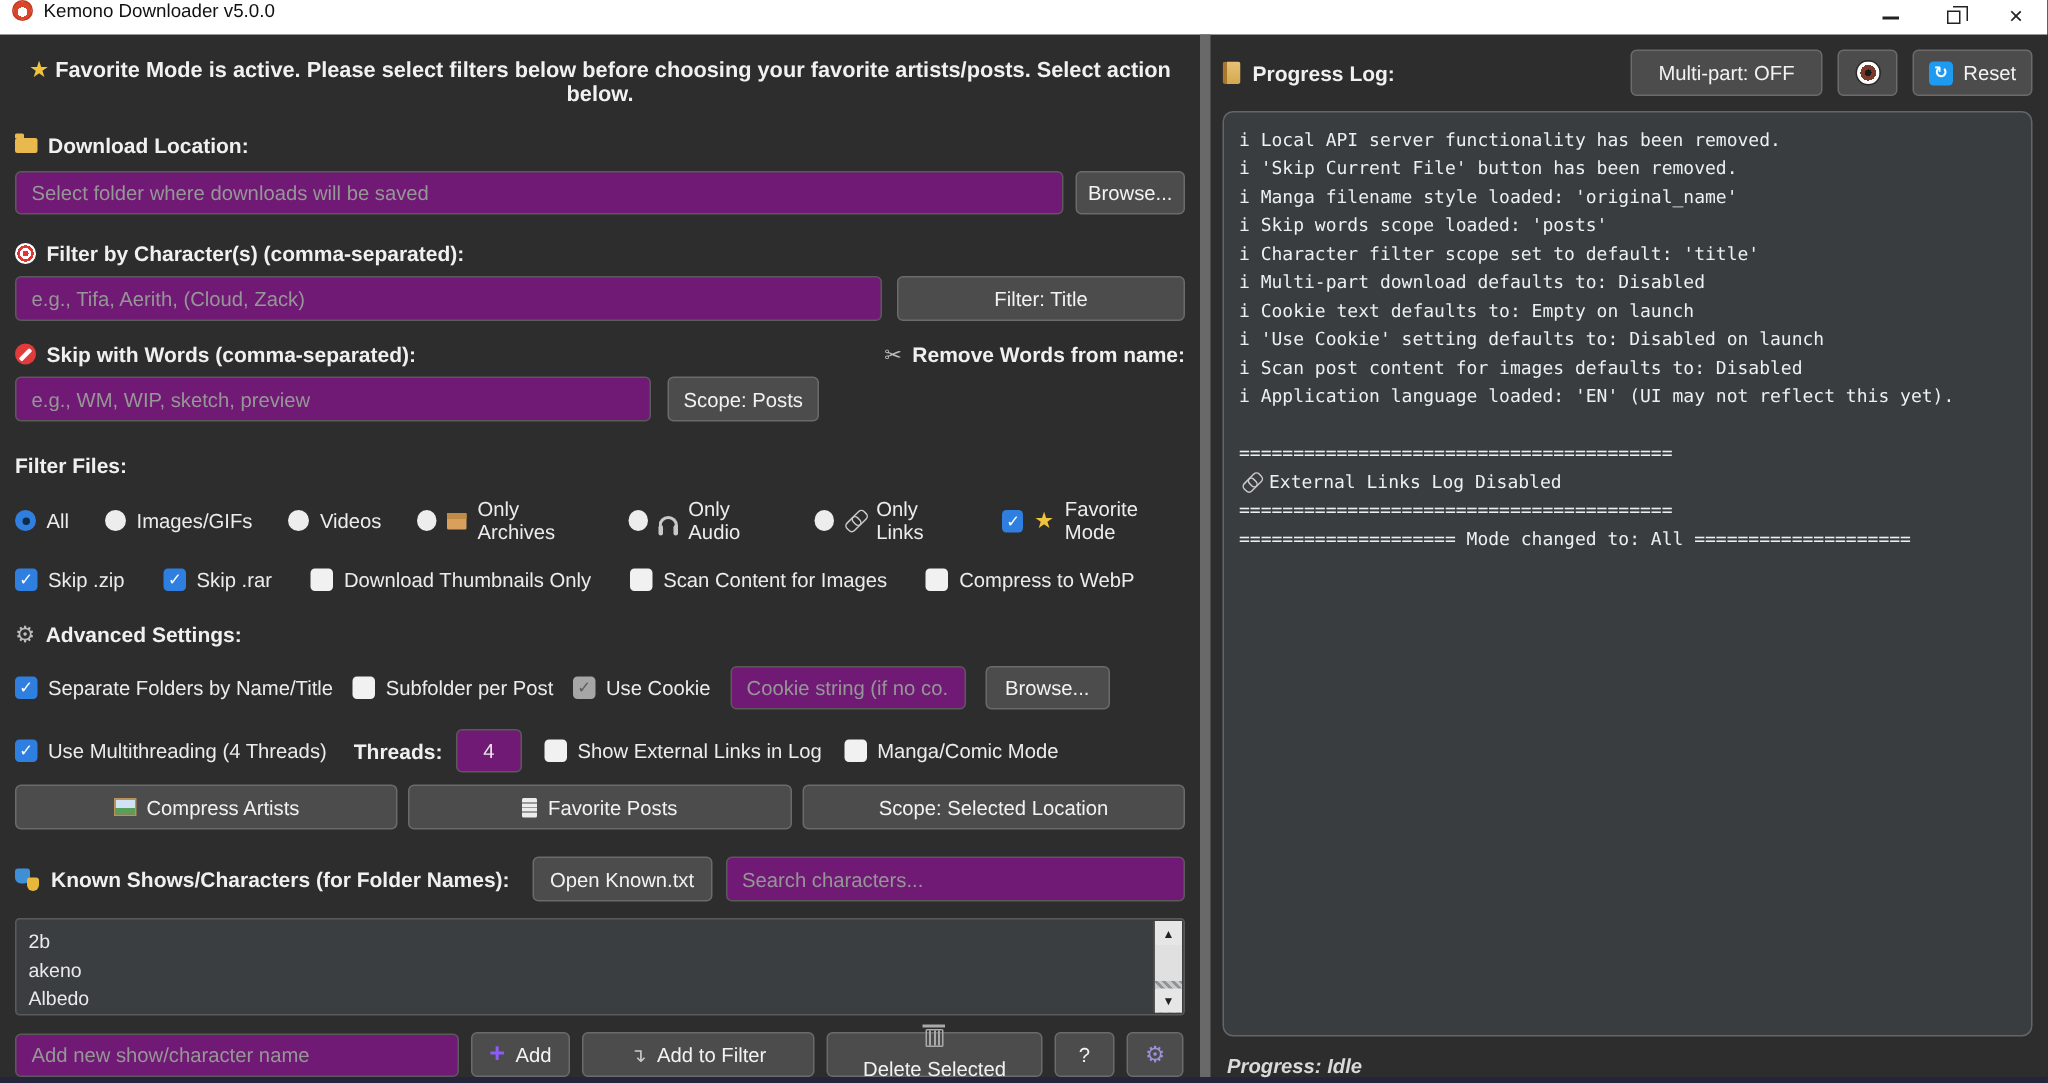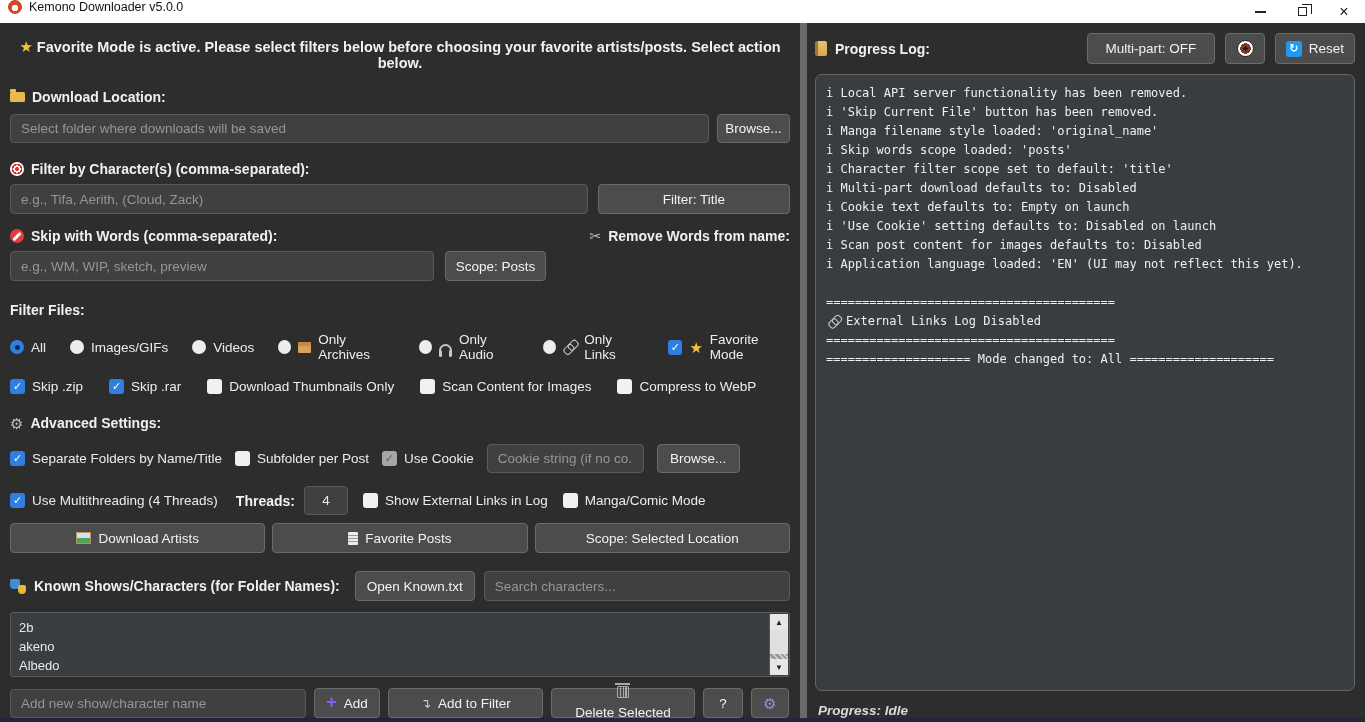--- a/index.html
+++ b/index.html
@@ -25,7 +25,7 @@
   .bottom-strip { height:4px; background:#24243a; }
   
   .lbl { font-size:14px; font-weight:bold; color:#f0f0f0; display:flex; align-items:center; gap:7px; }
-  .inp { background:#404040; border:1px solid #5a5a5a; border-radius:4px; color:#e3e3e3;
+  .inp { background:#701a75; border:1px solid #5a5a5a; border-radius:4px; color:#e3e3e3;
     font-size:13.5px; padding:0 10px; height:29px; outline:none; font-family:inherit; }
   .inp::placeholder { color:#969696; }
   .btn { background:#4c4c4c; border:1px solid #6b6b6b; border-radius:4px; color:#f2f2f2;

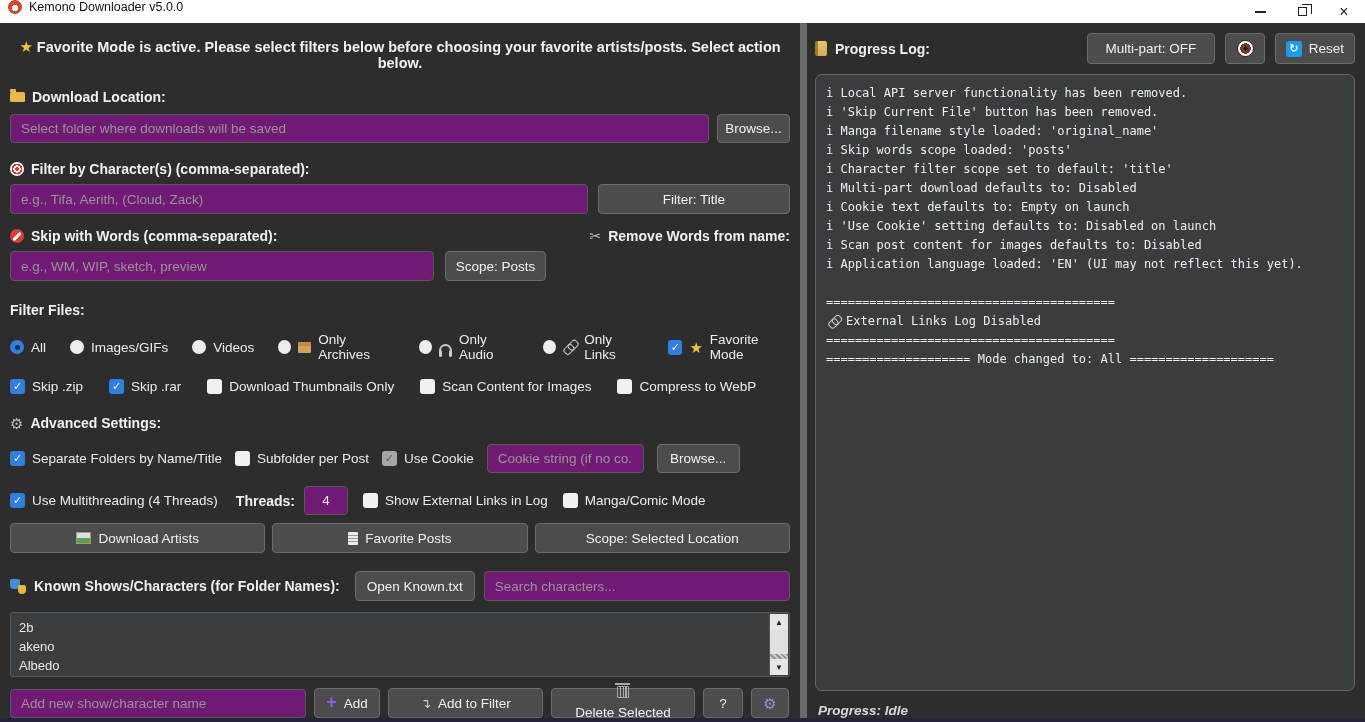--- a/index.html
+++ b/index.html
@@ -302,7 +302,7 @@
     <div class="row big-btn-row">
       <button class="btn">
         <span class="ic icon-picture"></span>
-        <span>Download Artists</span>
+        <span>Compress Artists</span>
       </button>
       <button class="btn">
         <span class="ic icon-doc"></span>

